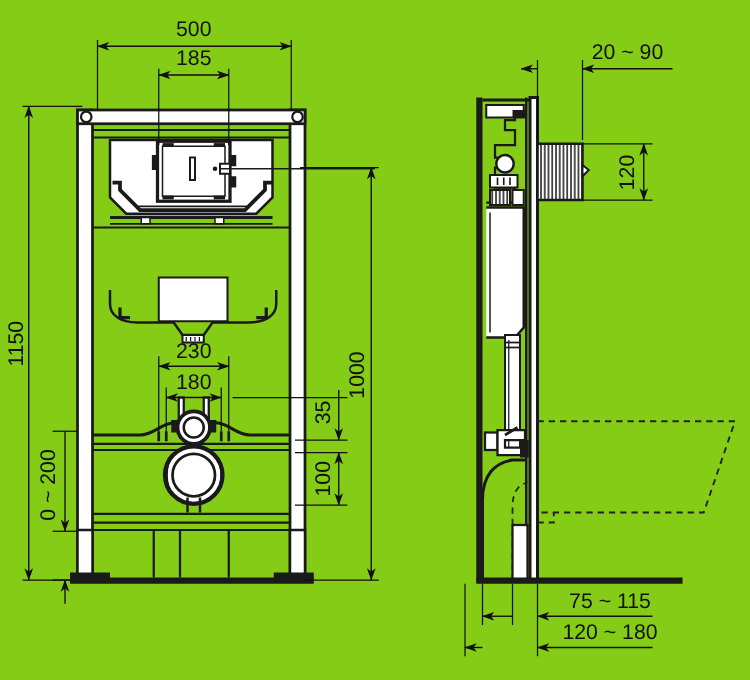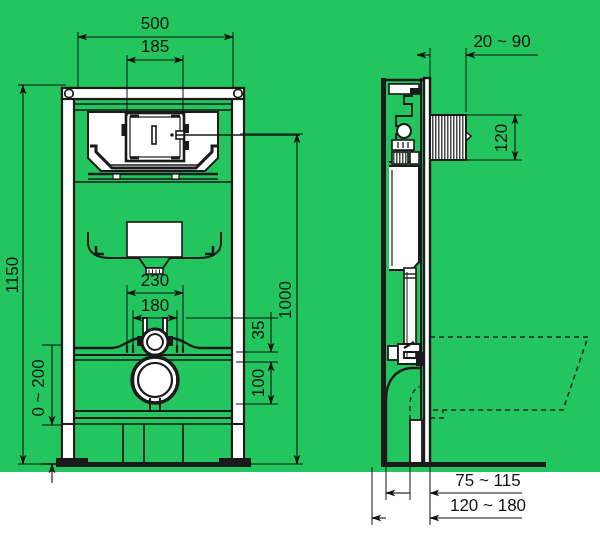--- a/index.html
+++ b/index.html
@@ -17,8 +17,8 @@
   #drawing-root {
     position: relative;
     width: 600px;
-    height: 472px;
-    background: #22c55e;
+    height: 544px;
+    background: #84cc16;
   }
   #drawing-svg {
     position: absolute;

